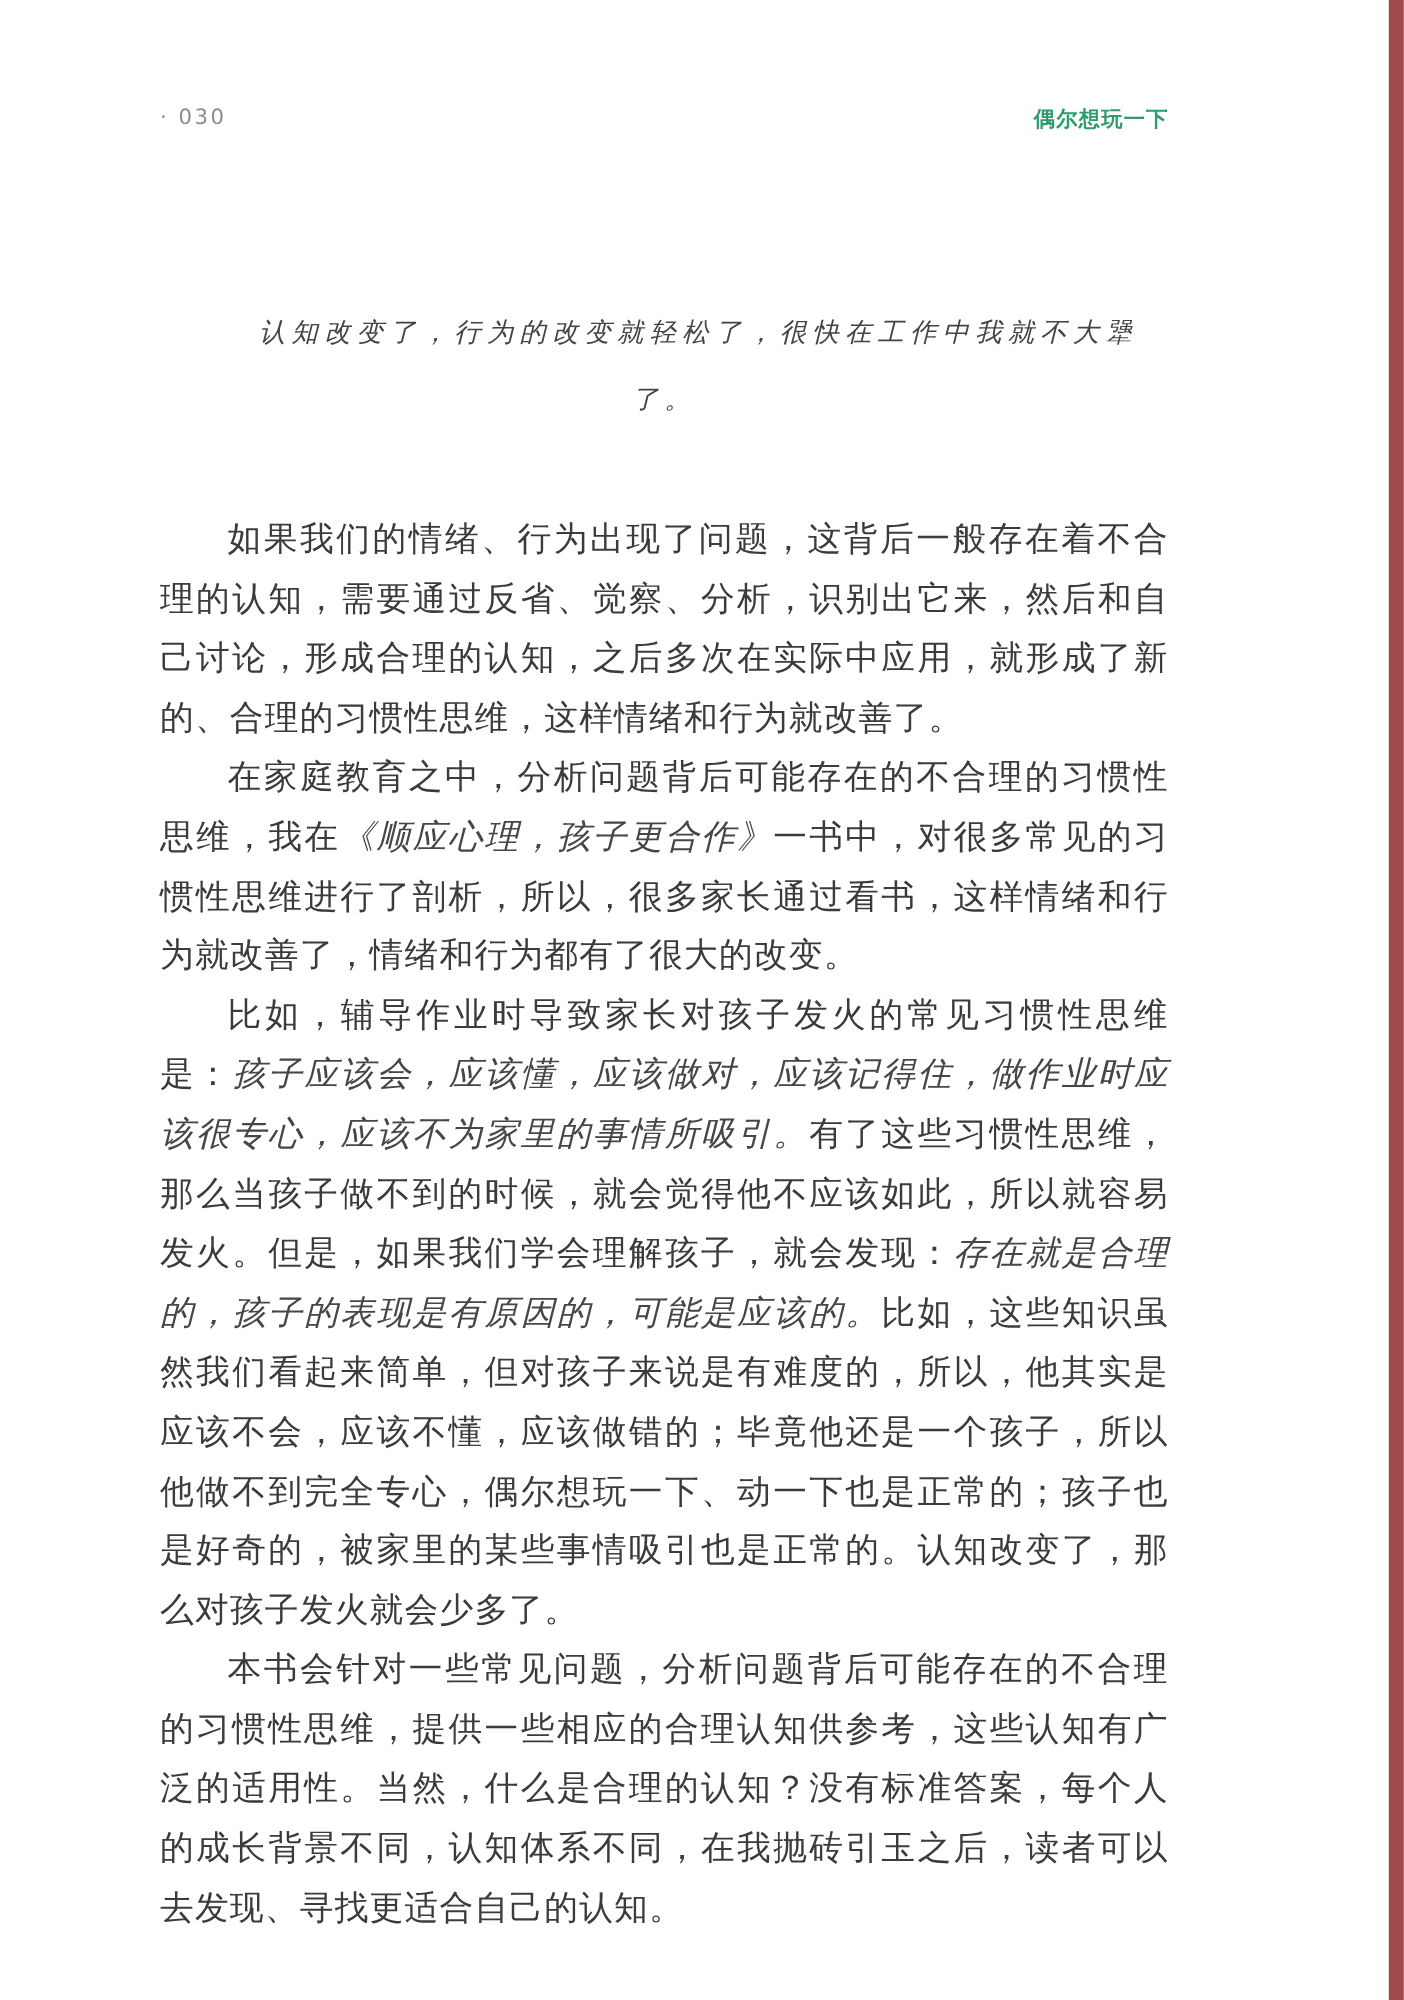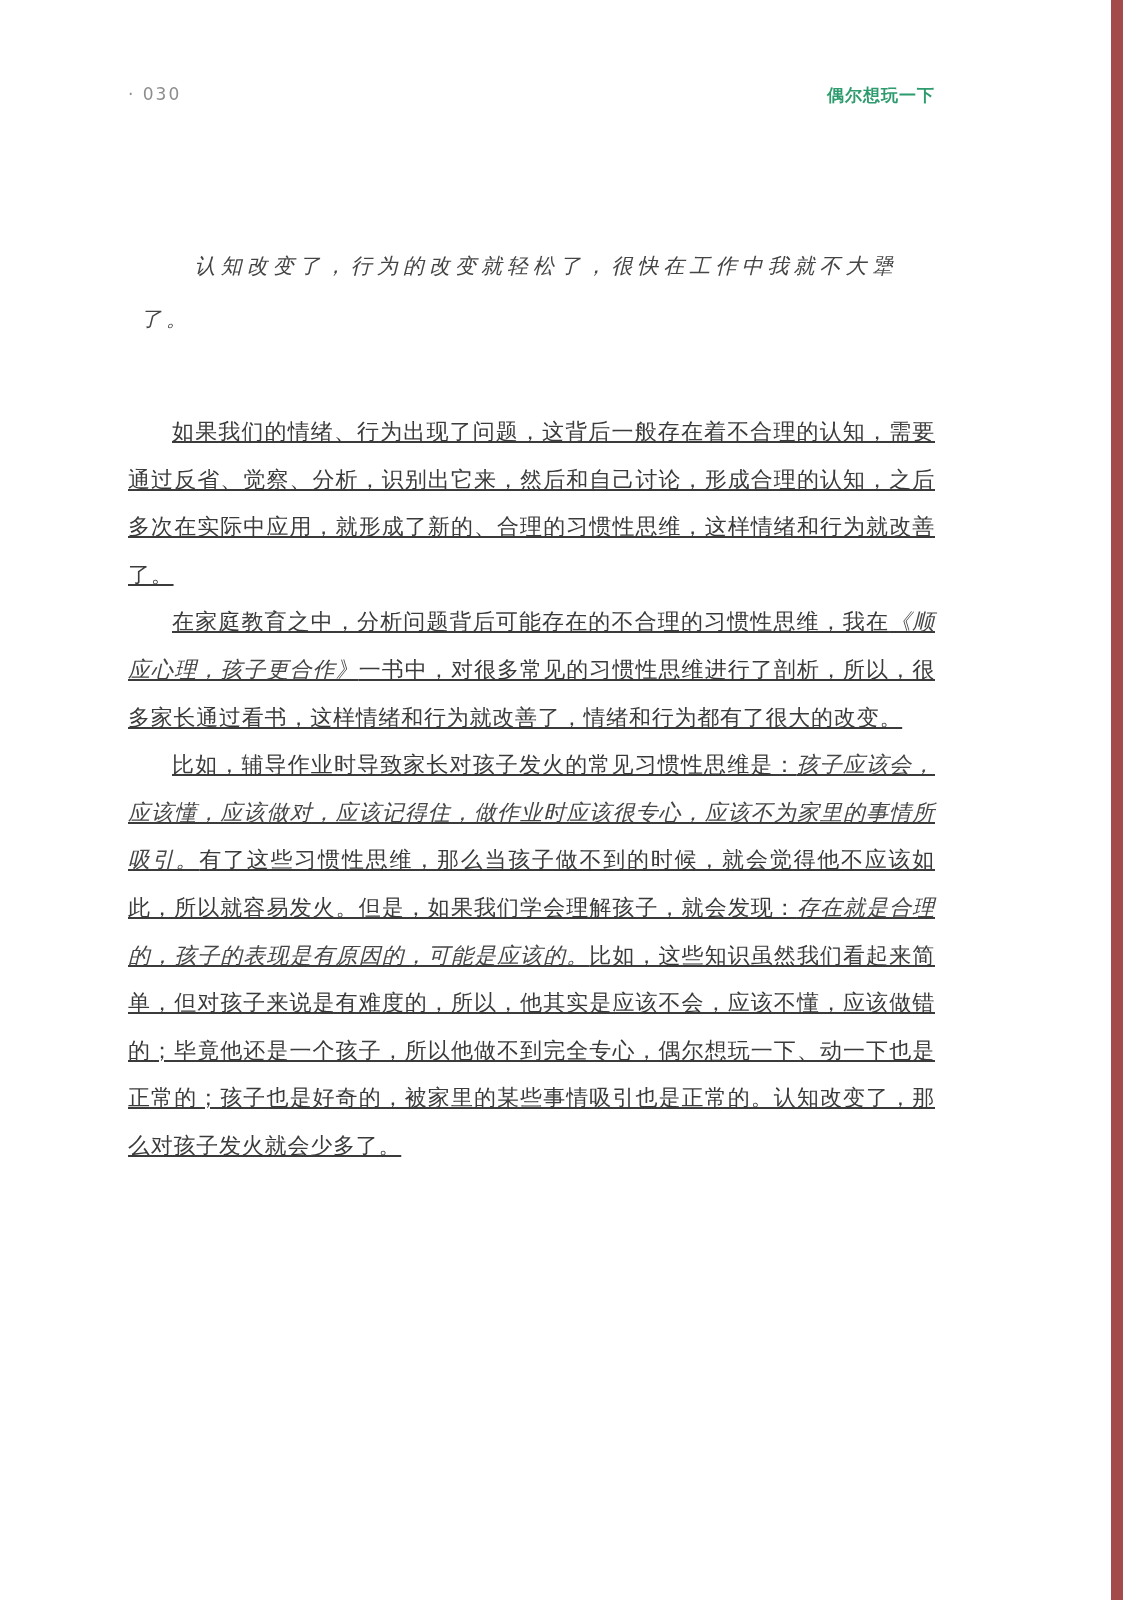--- a/index.html
+++ b/index.html
@@ -43,13 +43,14 @@
     color: #3b3b3b;
   }
   .quote {
-    margin: 0 0 62px 12px;
+    margin: 0 0 62px 0;
     font-size: 21px;
     line-height: 53px;
     letter-spacing: 0.24em;
     font-style: italic;
     text-indent: 2.6em;
     color: #444444;
+    text-align: center;
   }
   .body-paragraphs { display: block; }
   .para {

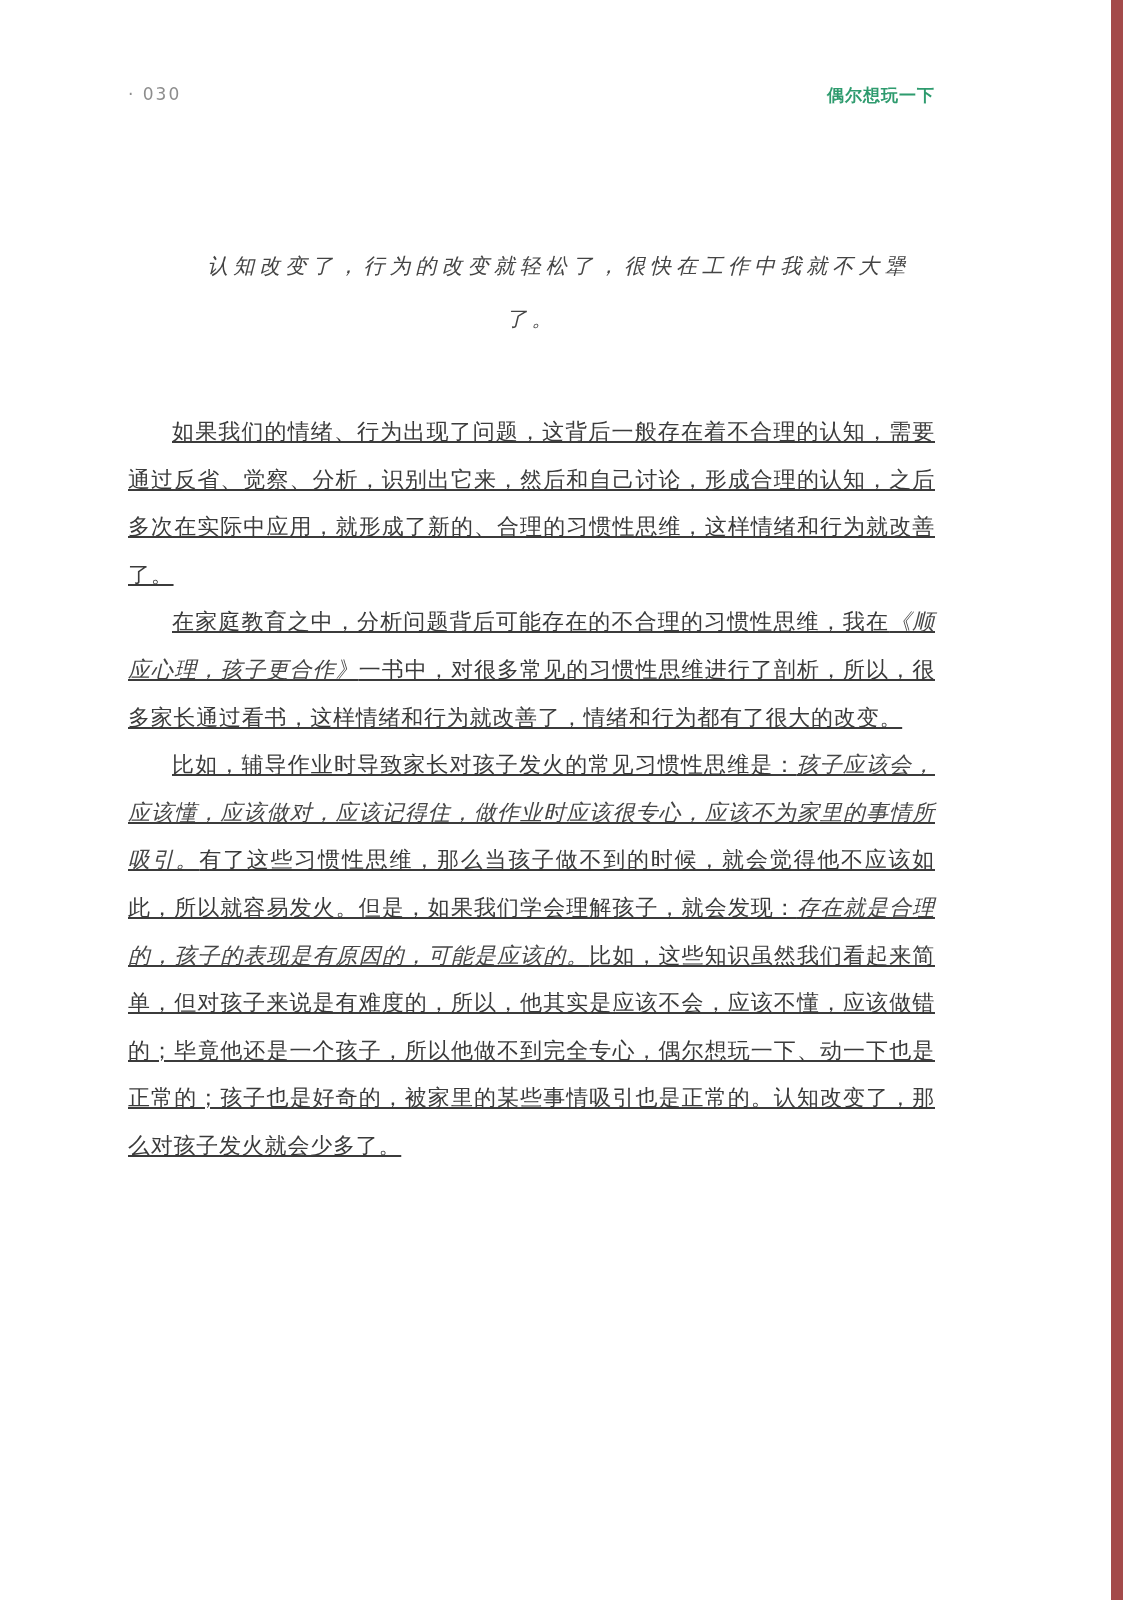--- a/index.html
+++ b/index.html
@@ -55,13 +55,12 @@
   .body-paragraphs { display: block; }
   .para {
     margin: 0;
-    font-size: 22px;
+    font-size: 27px;
     line-height: 47.6px;
     letter-spacing: 0.035em;
     text-align: justify;
     text-indent: 2em;
     color: #3b3b3b;
-    text-decoration: underline;
   }
   .para .kai {
     font-style: italic;

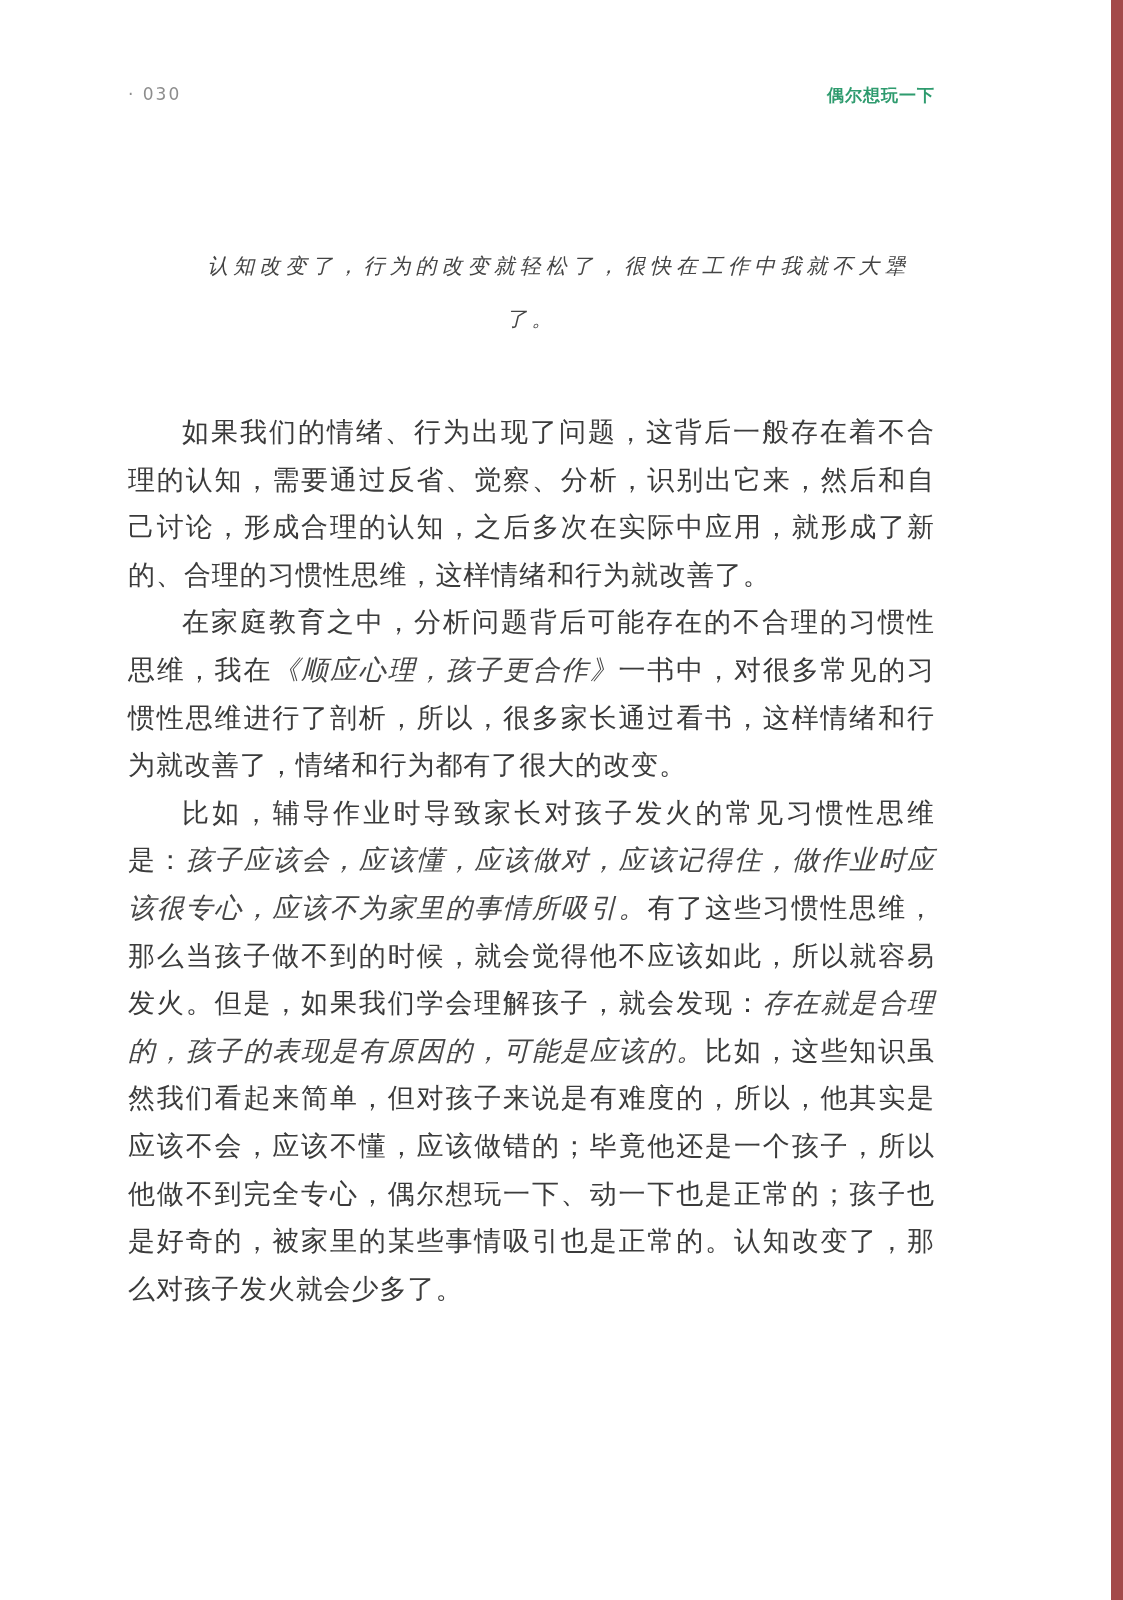--- a/index.html
+++ b/index.html
@@ -84,6 +84,7 @@
         <p class="para"><span class="normal">如果我们的情绪、行为出现了问题，这背后一般存在着不合理的认知，需要通过反省、觉察、分析，识别出它来，然后和自己讨论，形成合理的认知，之后多次在实际中应用，就形成了新的、合理的习惯性思维，这样情绪和行为就改善了。</span></p>
         <p class="para"><span class="normal">在家庭教育之中，分析问题背后可能存在的不合理的习惯性思维，我在</span><span class="kai">《顺应心理，孩子更合作》</span><span class="normal">一书中，对很多常见的习惯性思维进行了剖析，所以，很多家长通过看书，这样情绪和行为就改善了，情绪和行为都有了很大的改变。</span></p>
         <p class="para"><span class="normal">比如，辅导作业时导致家长对孩子发火的常见习惯性思维是：</span><span class="kai">孩子应该会，应该懂，应该做对，应该记得住，做作业时应该很专心，应该不为家里的事情所吸引。</span><span class="normal">有了这些习惯性思维，那么当孩子做不到的时候，就会觉得他不应该如此，所以就容易发火。但是，如果我们学会理解孩子，就会发现：</span><span class="kai">存在就是合理的，孩子的表现是有原因的，可能是应该的。</span><span class="normal">比如，这些知识虽然我们看起来简单，但对孩子来说是有难度的，所以，他其实是应该不会，应该不懂，应该做错的；毕竟他还是一个孩子，所以他做不到完全专心，偶尔想玩一下、动一下也是正常的；孩子也是好奇的，被家里的某些事情吸引也是正常的。认知改变了，那么对孩子发火就会少多了。</span></p>
+        <p class="para"><span class="normal">本书会针对一些常见问题，分析问题背后可能存在的不合理的习惯性思维，提供一些相应的合理认知供参考，这些认知有广泛的适用性。当然，什么是合理的认知？没有标准答案，每个人的成长背景不同，认知体系不同，在我抛砖引玉之后，读者可以去发现、寻找更适合自己的认知。</span></p>
       </div>
   </div>
 

